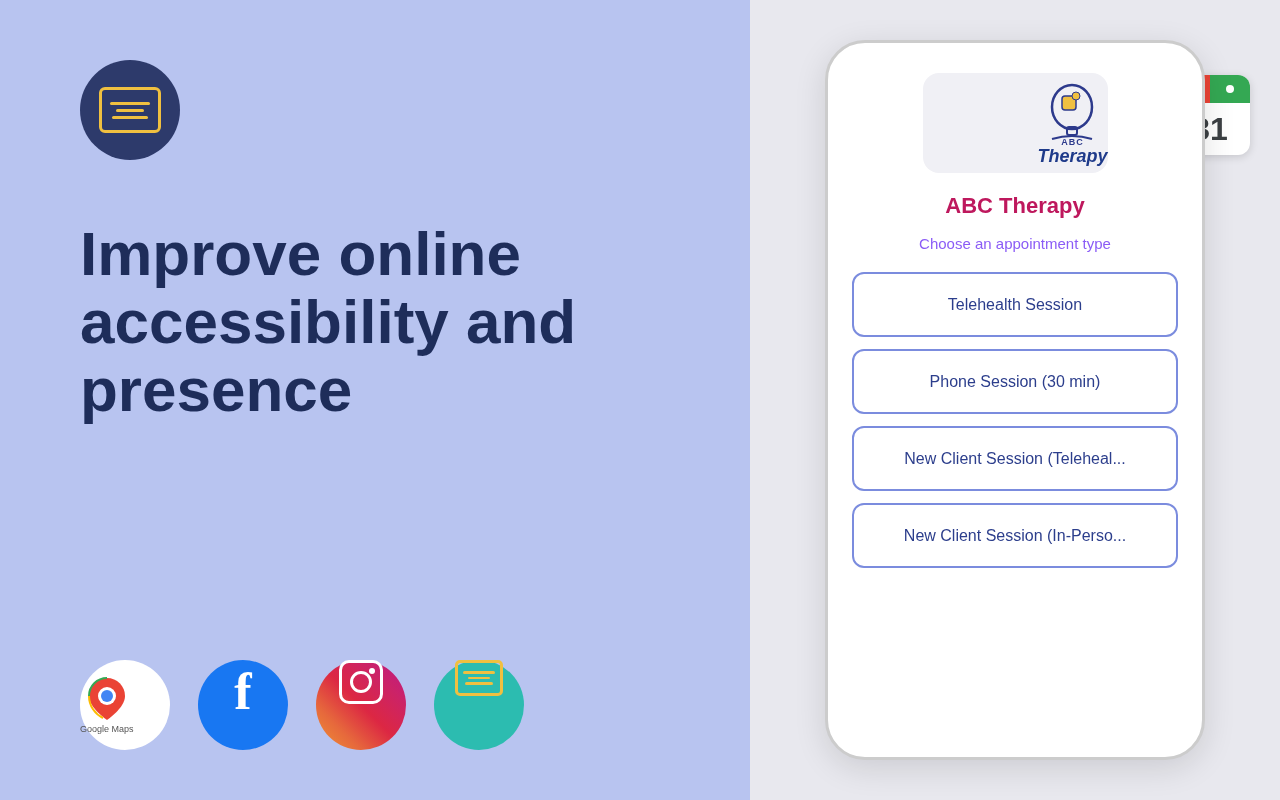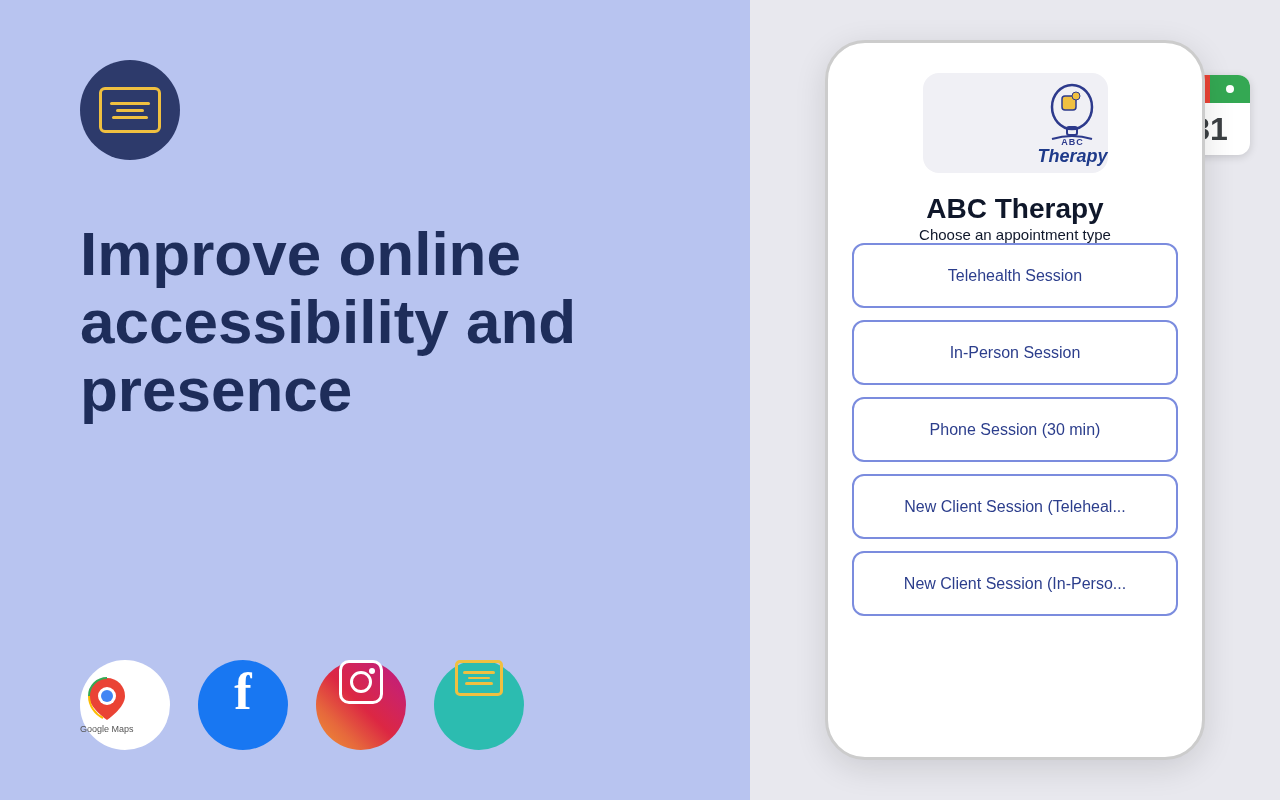--- a/index.html
+++ b/index.html
@@ -257,10 +257,10 @@
 
     
     .business-name {
-      font-size: 28px;
+      font-size: 22px;
       font-weight: 800;
-      color: #0f172a;
-      margin-bottom: 1px;
+      color: #be185d;
+      margin-bottom: 16px;
       text-align: center;
     }
 

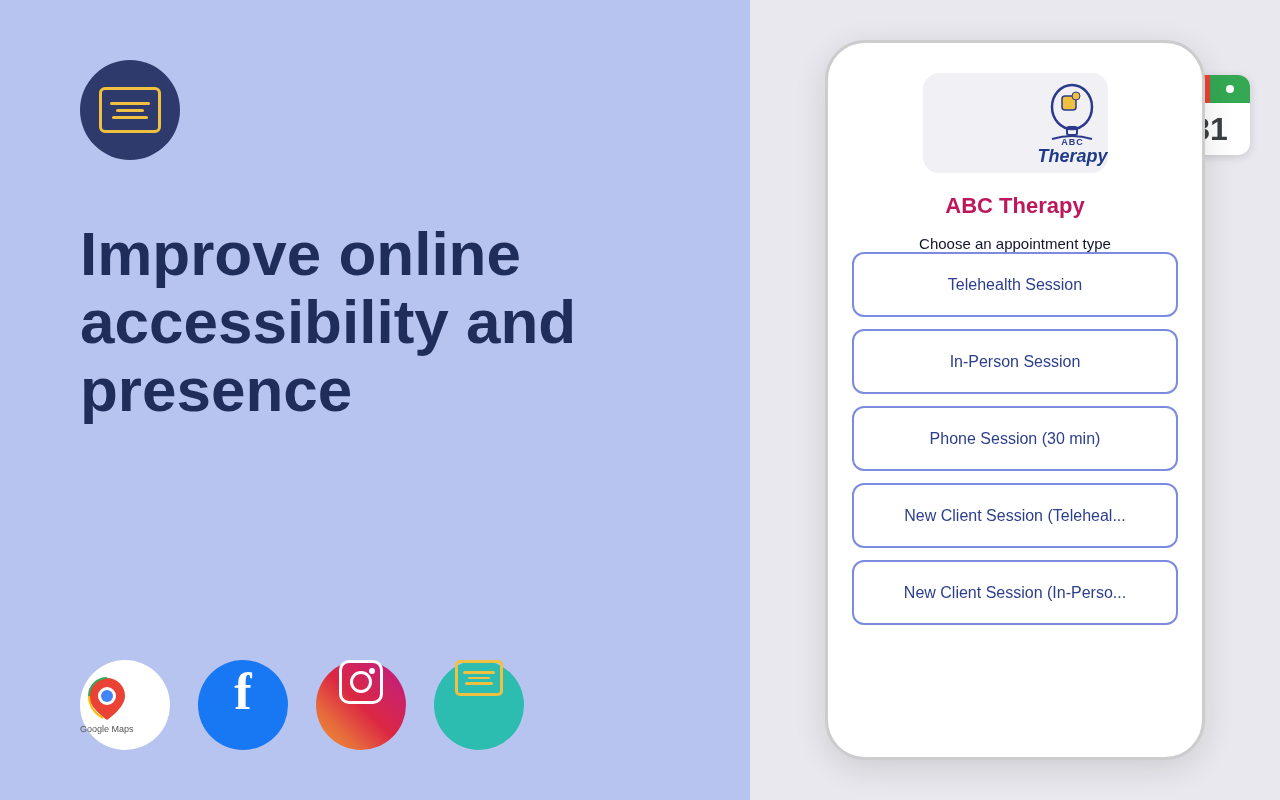--- a/index.html
+++ b/index.html
@@ -266,7 +266,8 @@
 
     .appointment-label {
       font-size: 15px;
-      color: #0f172a;
+      color: #8b5cf6;
+      margin-bottom: 20px;
       text-align: center;
     }
 

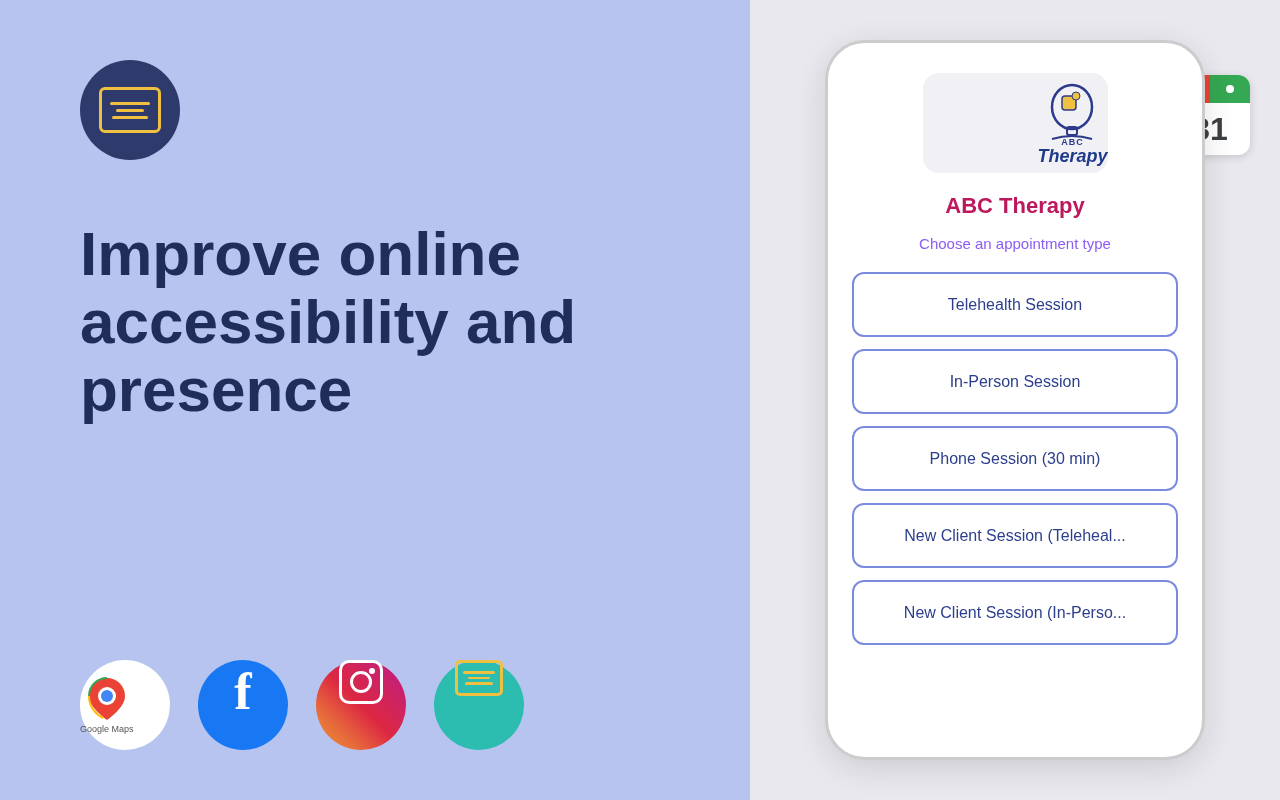--- a/index.html
+++ b/index.html
@@ -383,7 +383,6 @@
     <div class="appointment-label">Choose an appointment type</div>
 
     <button class="appointment-btn">Telehealth Session</button>
-    <button class="appointment-btn">In-Person Session</button>
     <button class="appointment-btn">Phone Session (30 min)</button>
     <button class="appointment-btn">New Client Session (Teleheal...</button>
     <button class="appointment-btn">New Client Session (In-Perso...</button>

